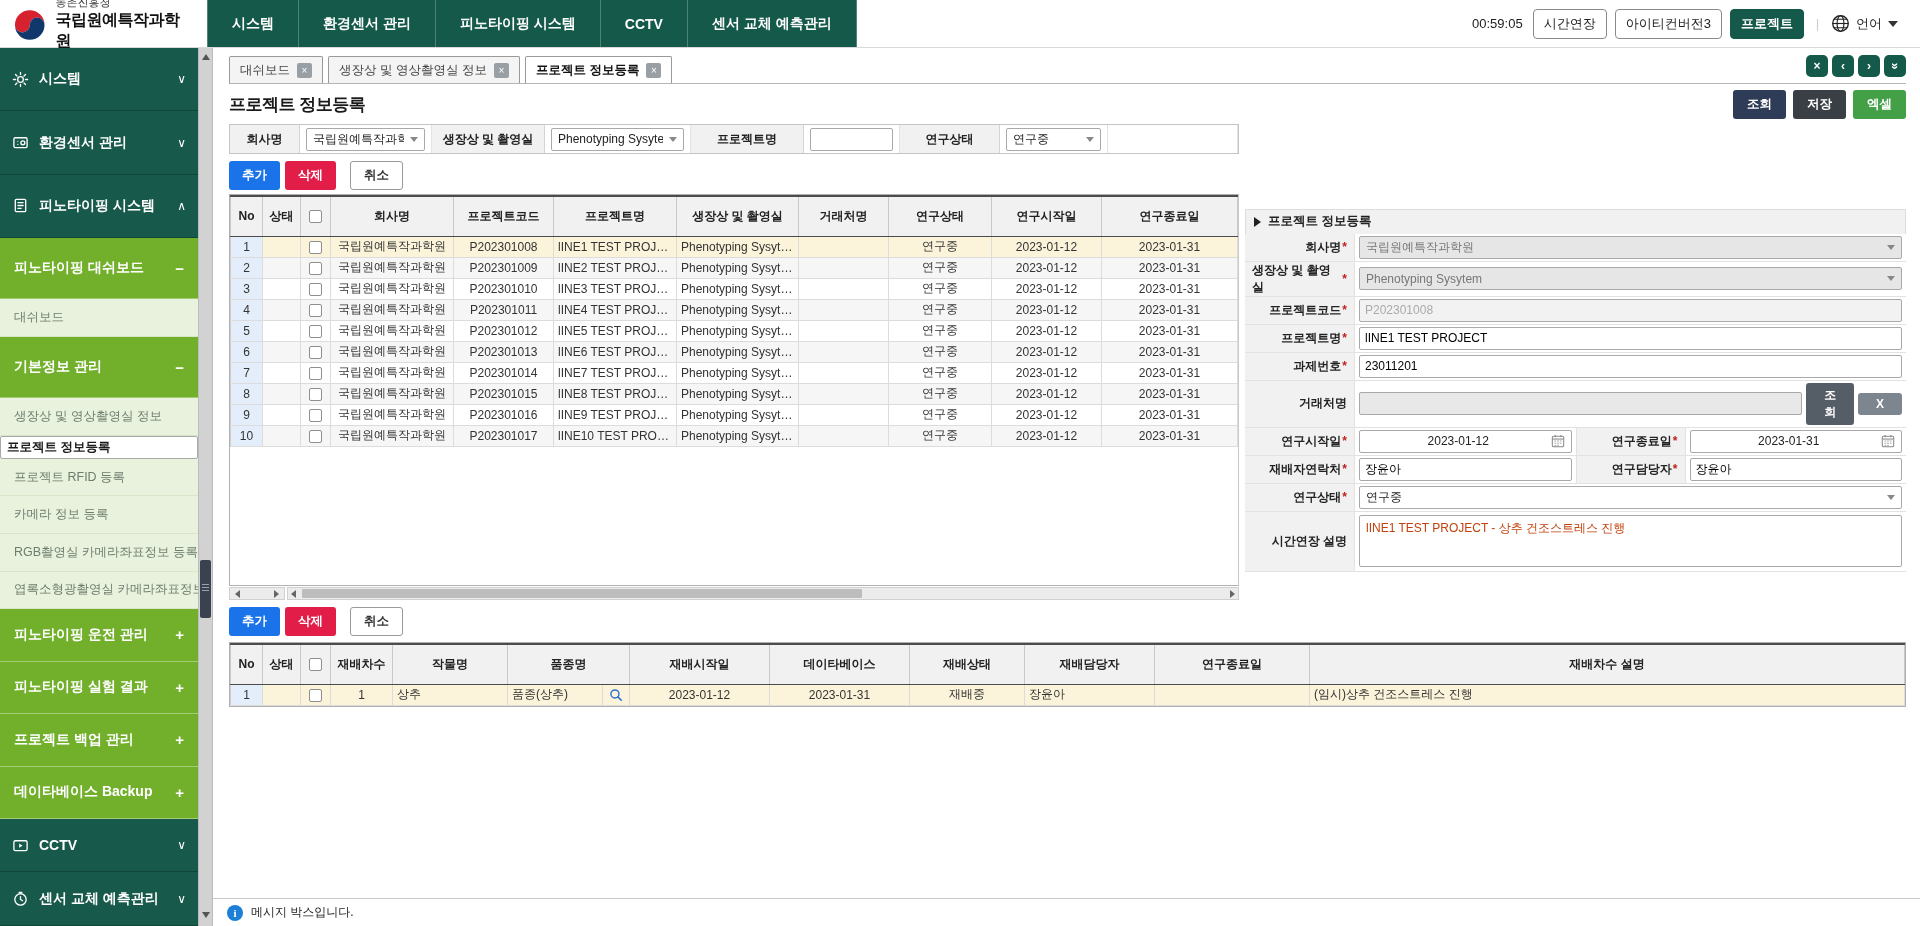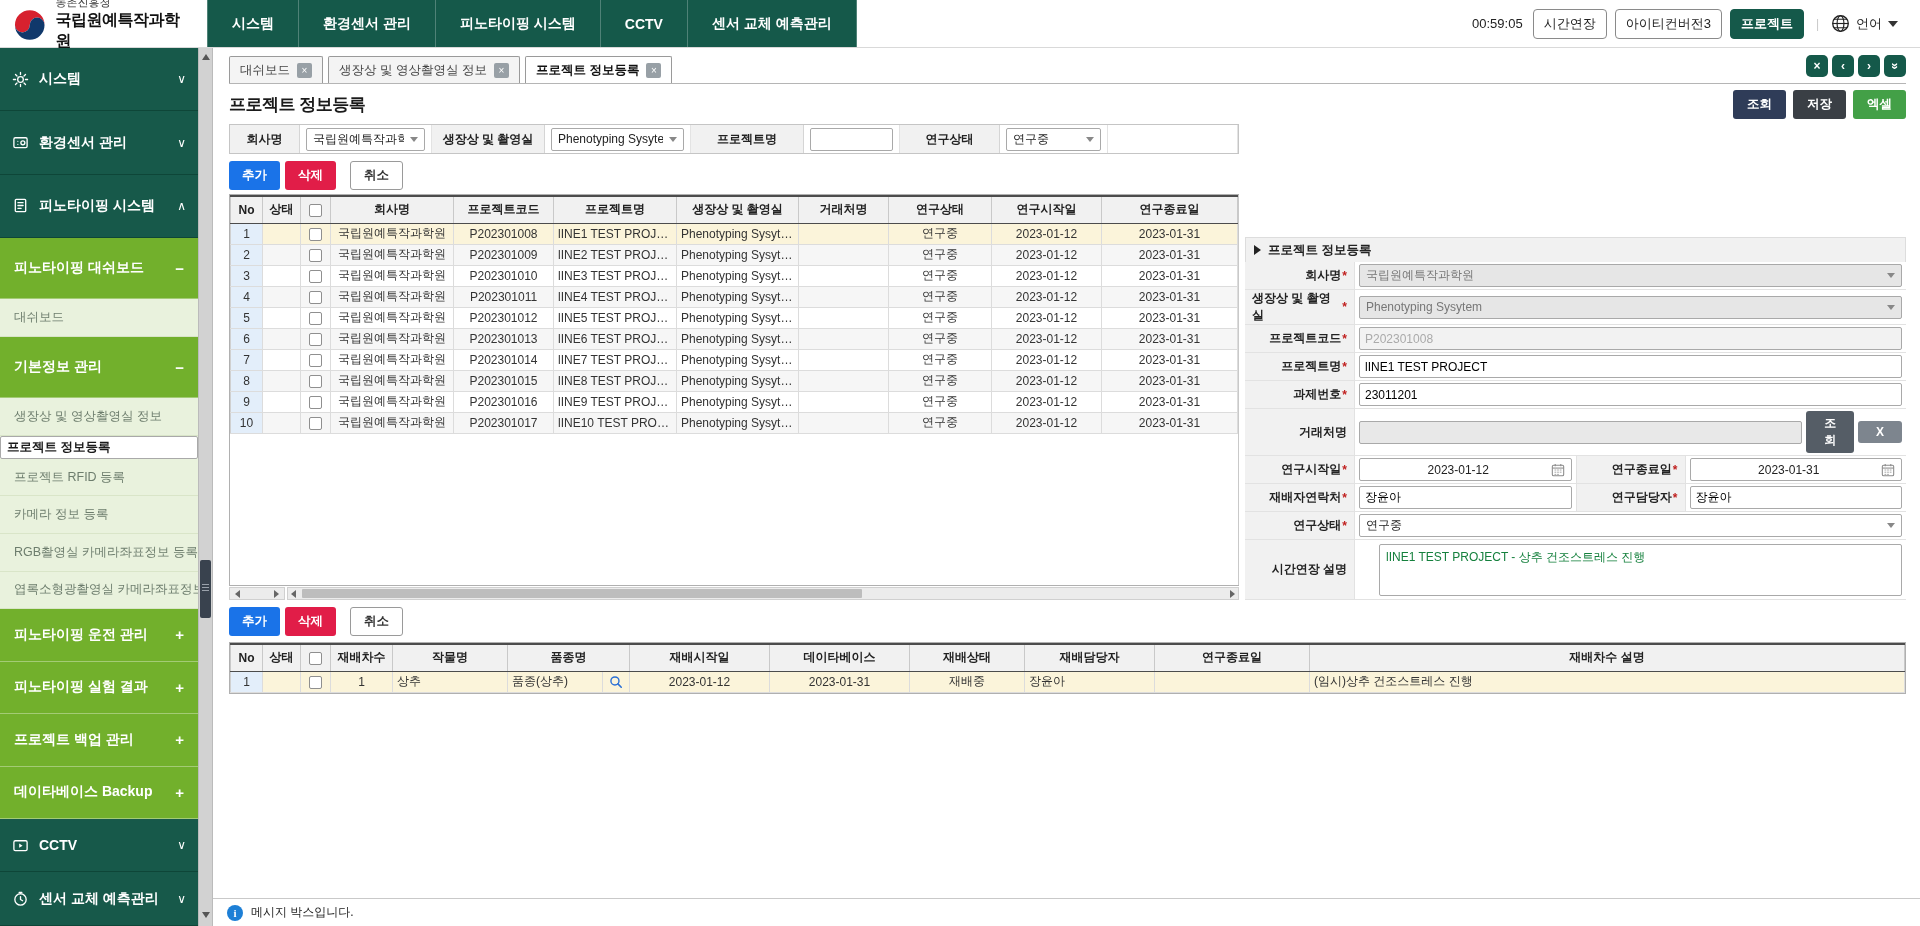--- a/index.html
+++ b/index.html
@@ -69,7 +69,7 @@
   .btn.dark { background:#3a3f45;text-align:center; }
   .btn.excel { background:#43a047; }
 
-  .toprow { display:flex; align-items:flex-end; }
+  .toprow { display:flex; align-items:center; }
   .leftcol { width:1010px; flex:0 0 1010px; }
 
   .filterbar { display:flex; align-items:stretch; border:1px solid #c5c5c5; height:30px; background:#fff; }

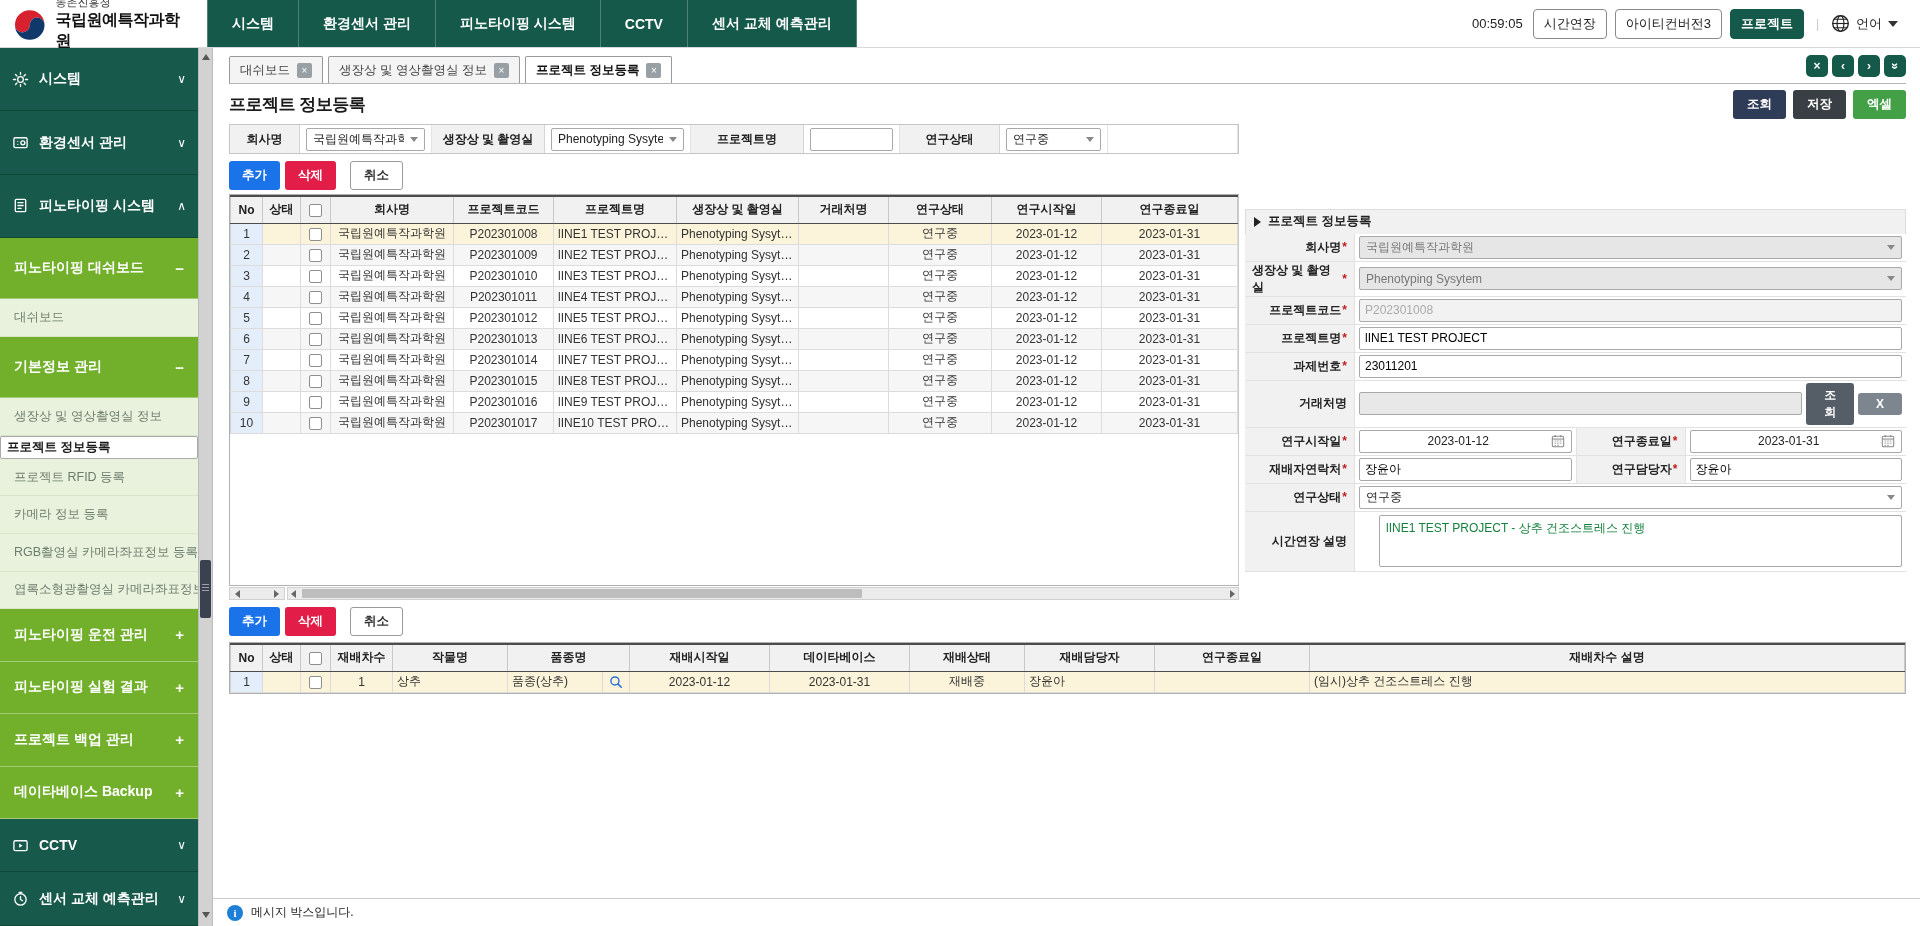--- a/index.html
+++ b/index.html
@@ -92,7 +92,7 @@
   .gridwrap { border:1px solid #b0b0b0; display:flex; background:#fff; }
   .gridwrap.tall { height:392px; }
   .gtable { border-collapse:collapse; table-layout:fixed; flex:0 0 auto; align-self:flex-start; width:100%; }
-  .gtable th { background:#f1f1f1; font-size:12px; font-weight:bold; color:#222; height:27px;
+  .gtable th { background:#f1f1f1; font-size:12px; font-weight:bold; color:#222; height:40px;
     border:1px solid #c9c9c9; border-top:2px solid #4c4c4c; border-bottom:1px solid #4c4c4c; padding:0 3px;
     overflow:hidden; white-space:nowrap; }
   .gtable td { height:21px; border:1px solid #dcdcdc; border-left:1px solid #d0d0d0; padding:0 4px; font-size:12px; color:#333;

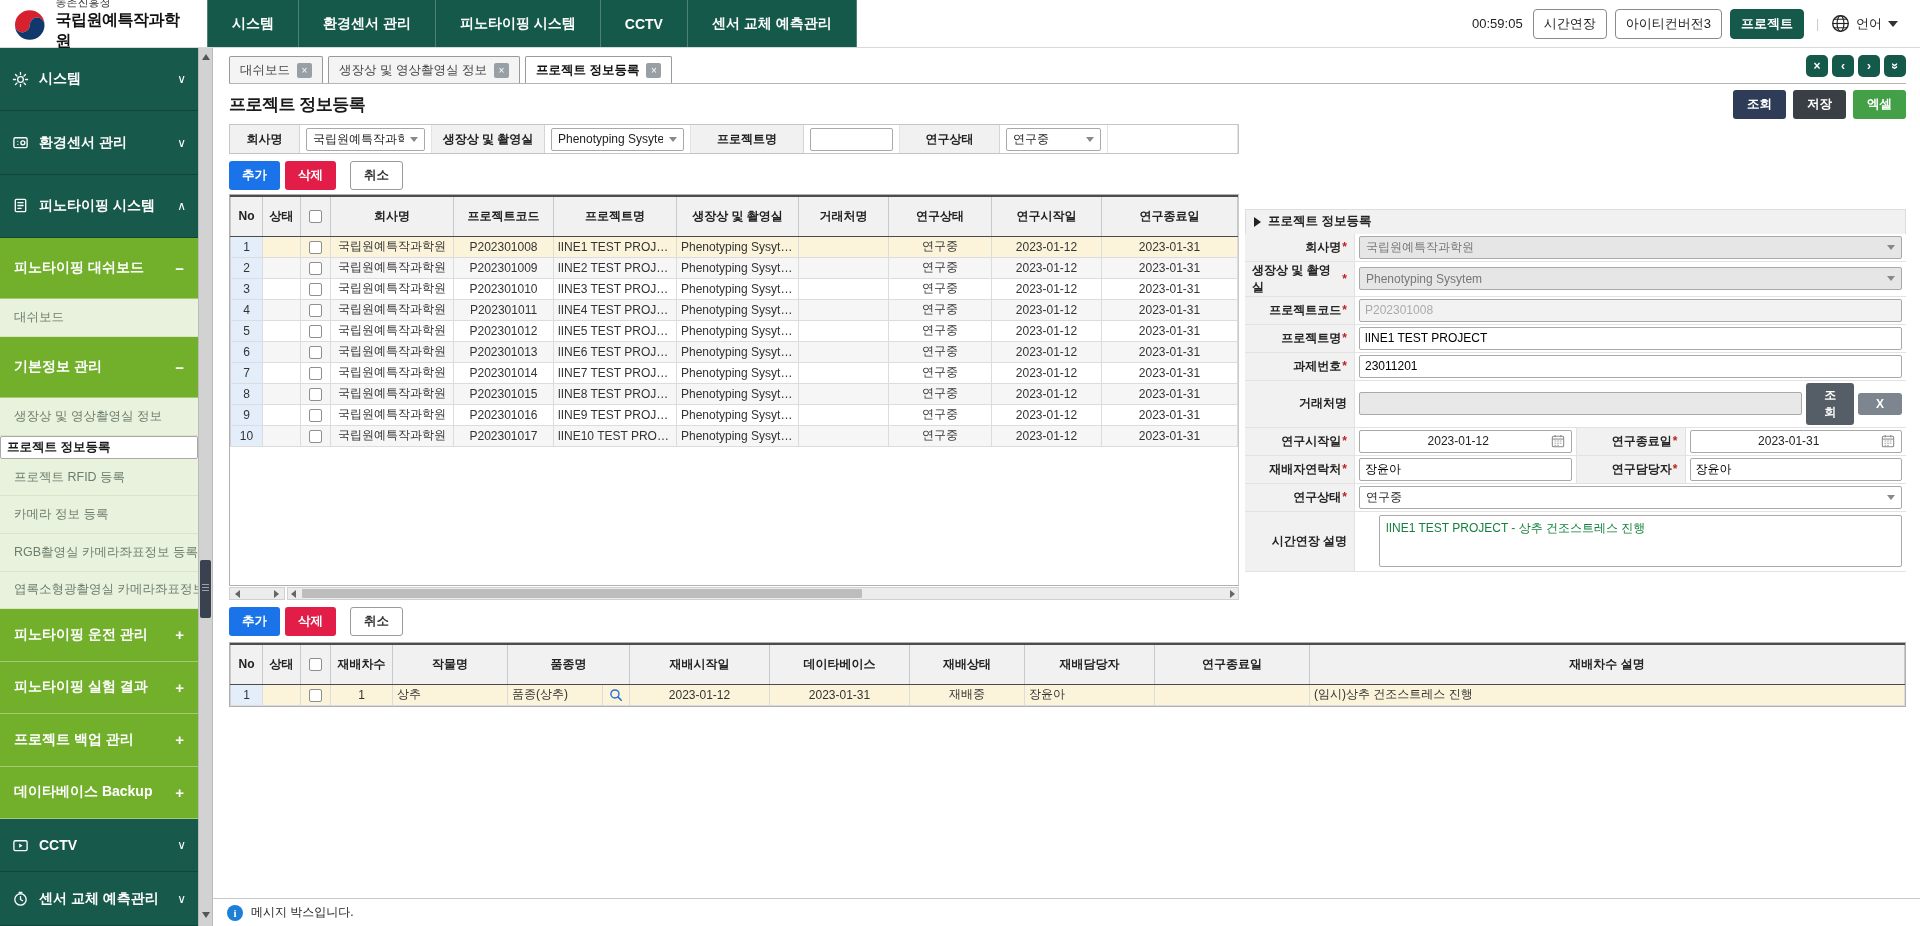--- a/index.html
+++ b/index.html
@@ -131,8 +131,8 @@
   .fbtn { border:none; border-radius:3px; color:#fff; font-size:12px; font-weight:bold; padding:4px 14px; cursor:pointer; font-family:inherit; }
   .fbtn.gray1 { background:#555d66; }
   .fbtn.gray2 { background:#7d858e; padding:4px 18px; }
-  .fp-ta { width:100%; height:52px; border:1px solid #a9a9a9; border-radius:2px; font-family:inherit; font-size:12px; color:#15803d;
-    padding:4px 6px; resize:none;margin-left:20px; }
+  .fp-ta { width:100%; height:52px; border:1px solid #a9a9a9; border-radius:2px; font-family:inherit; font-size:12px; color:#c2410c;
+    padding:4px 6px; resize:none; }
   .cal { width:14px; height:14px; }
 
   .grid2wrap { margin-top:2px; }

